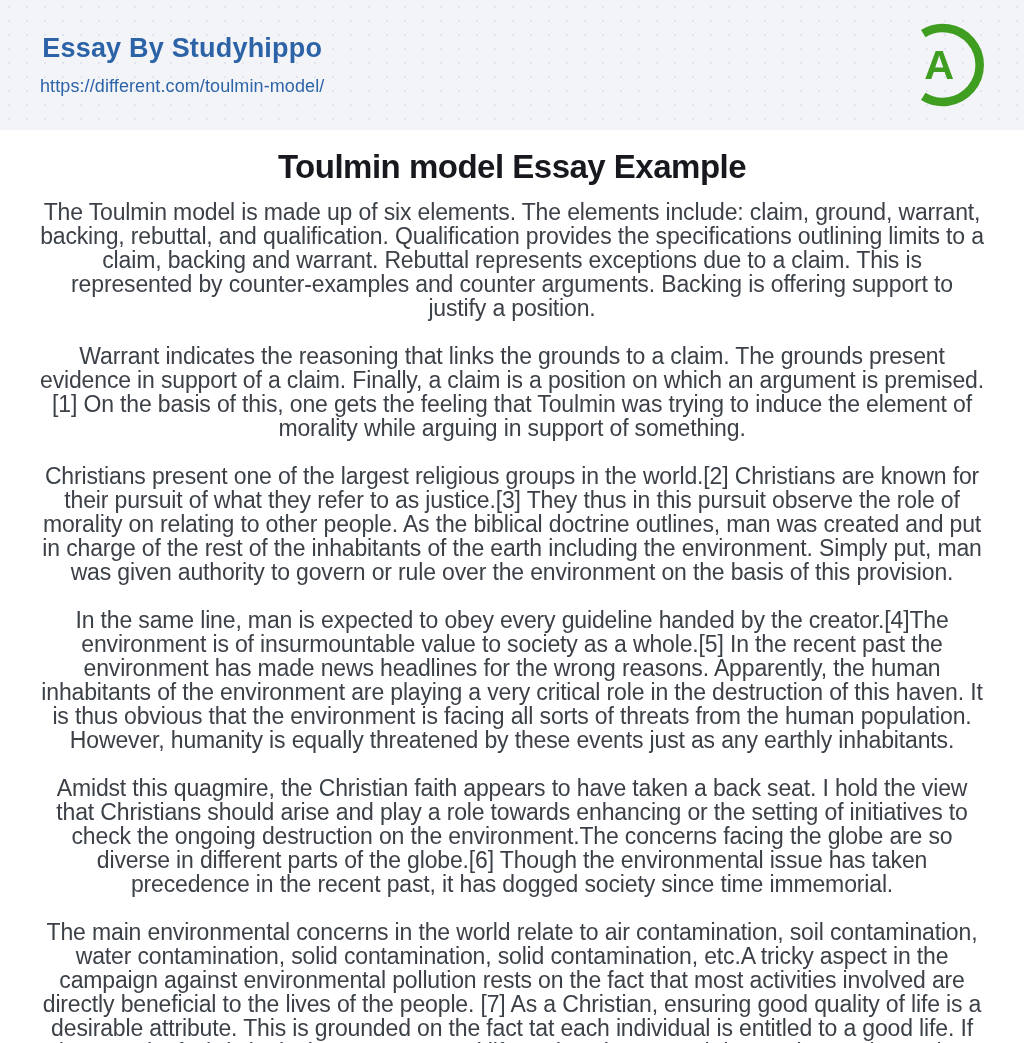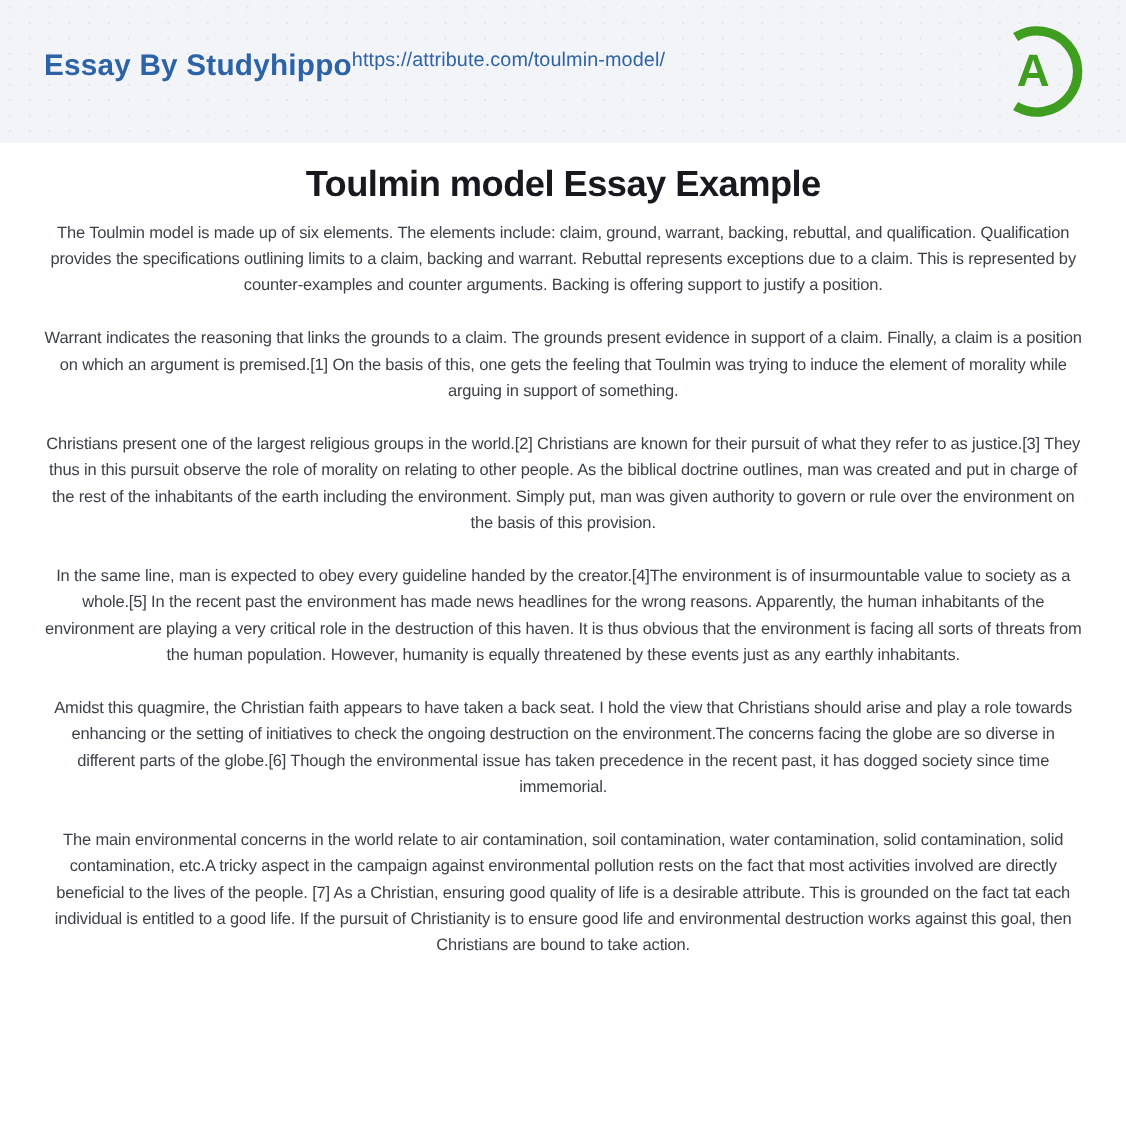--- a/index.html
+++ b/index.html
@@ -22,7 +22,7 @@
     justify-content: space-between;
     padding: 0 38px 0 40px;
   }
-  .site-header .head-left { display: flex; flex-direction: row; }
+  .site-header .head-left { display: flex; flex-direction: column; align-items: center; }
   .site-title {
     color: #2c62a6;
     font-size: 27px;

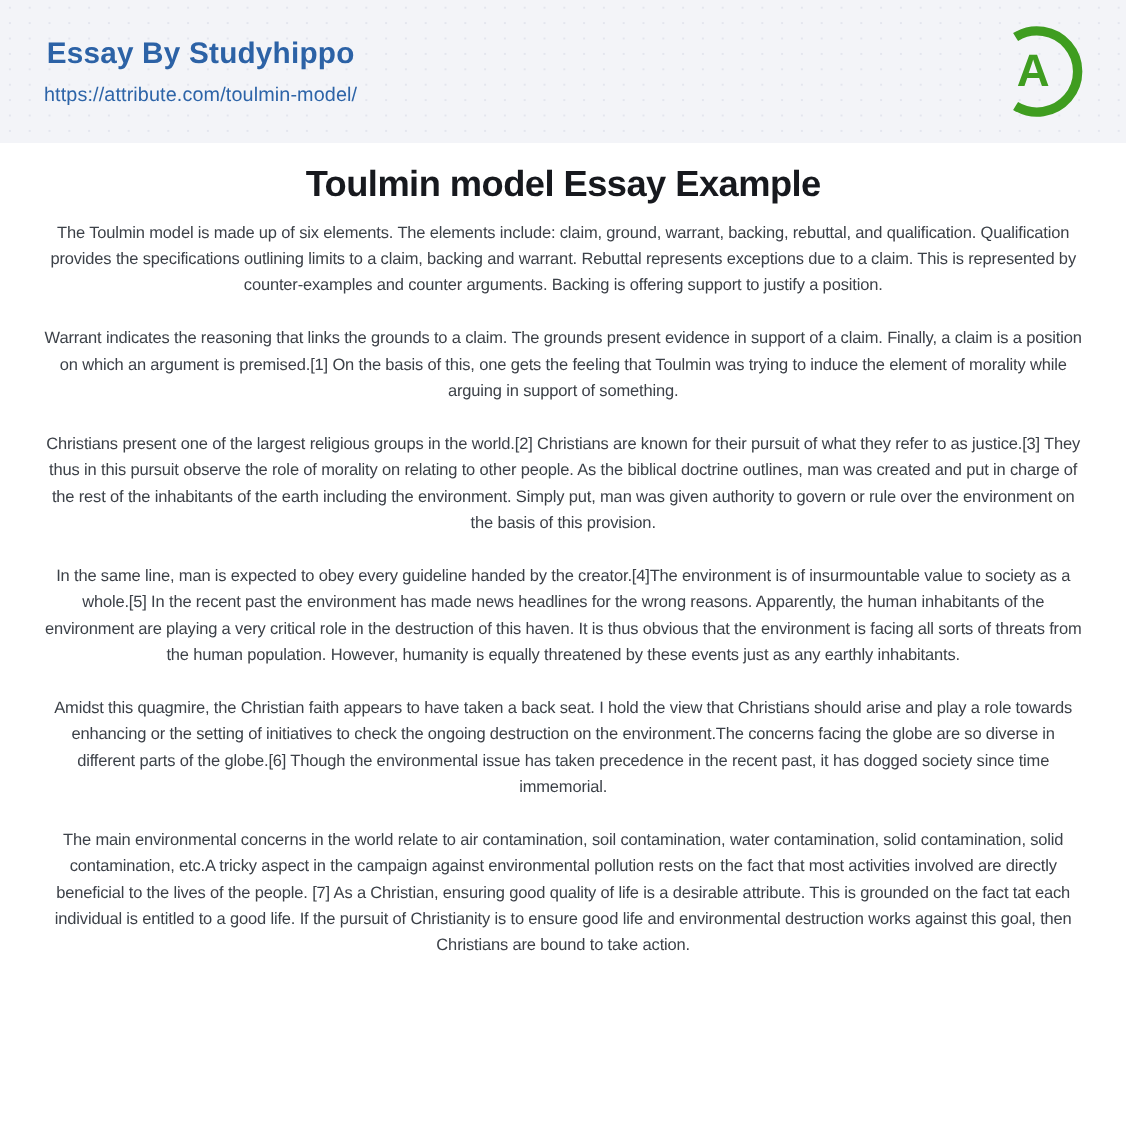--- a/index.html
+++ b/index.html
@@ -64,7 +64,7 @@
 <header class="site-header">
   <div class="head-left">
     <div class="site-title">Essay By Studyhippo</div>
-    <a class="site-url" href="#">https://attribute.com/toulmin-model/</a>
+    <a class="site-url" href="#">https://different.com/toulmin-model/</a>
   </div>
   <svg class="logo" viewBox="0 0 100 100" aria-hidden="true">
     <path d="M 30.3 15.2 A 41 41 0 1 1 30.3 84.8" fill="none" stroke="#3f9d20" stroke-width="9.5" stroke-linecap="butt"></path>

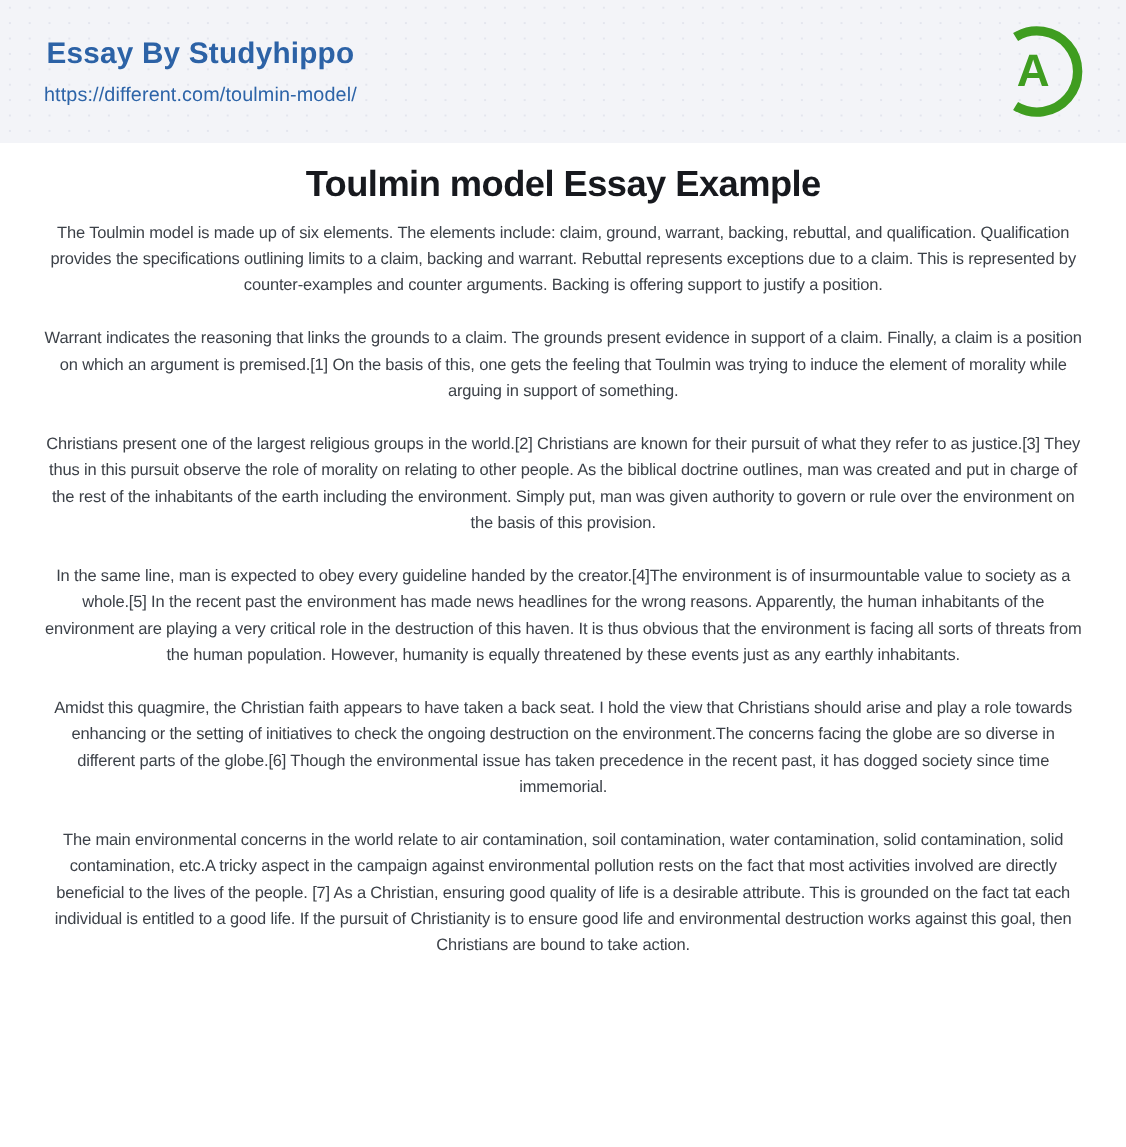--- a/index.html
+++ b/index.html
@@ -52,7 +52,7 @@
   }
   .article p {
     color: #3c4148;
-    font-size: 15px;
+    font-size: 23px;
     line-height: 24px;
     letter-spacing: -0.15px;
     margin: 0 0 24px 0;

